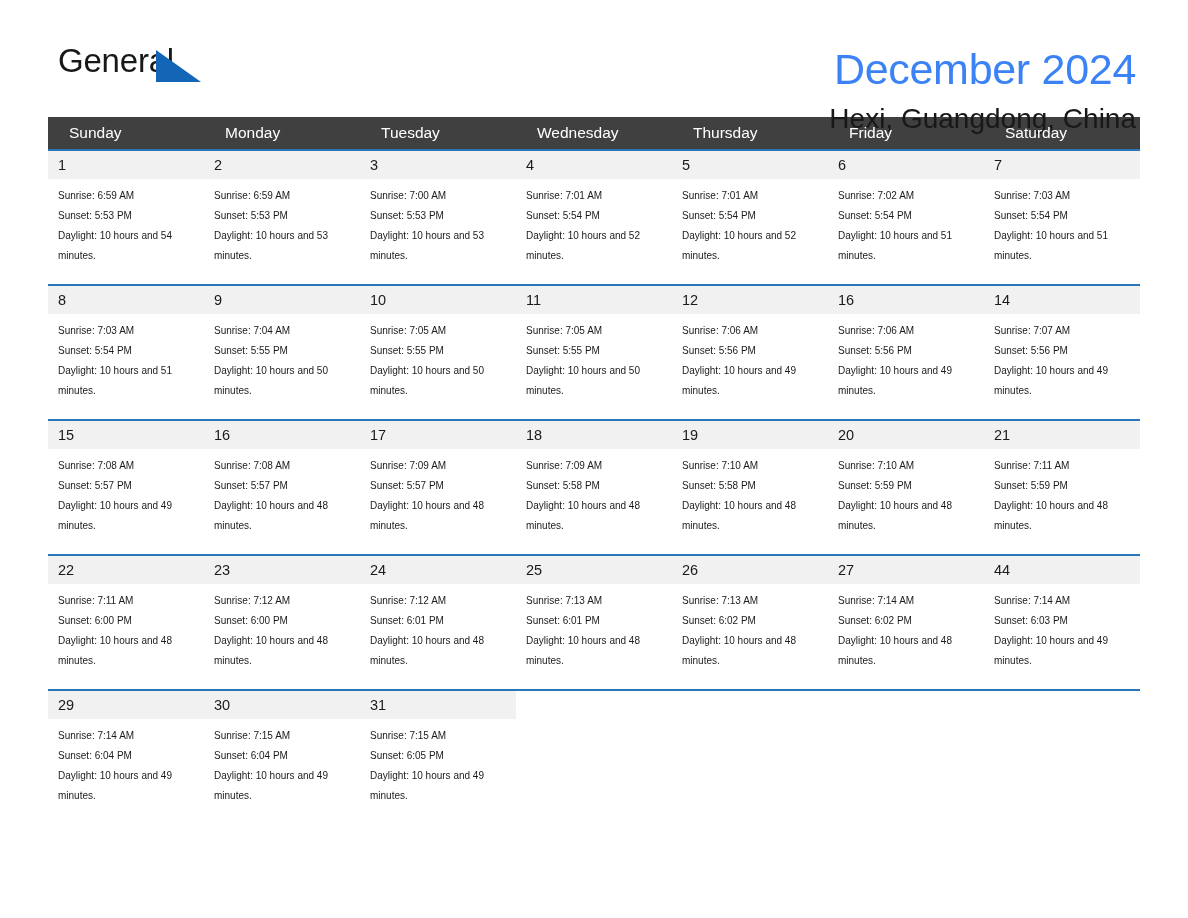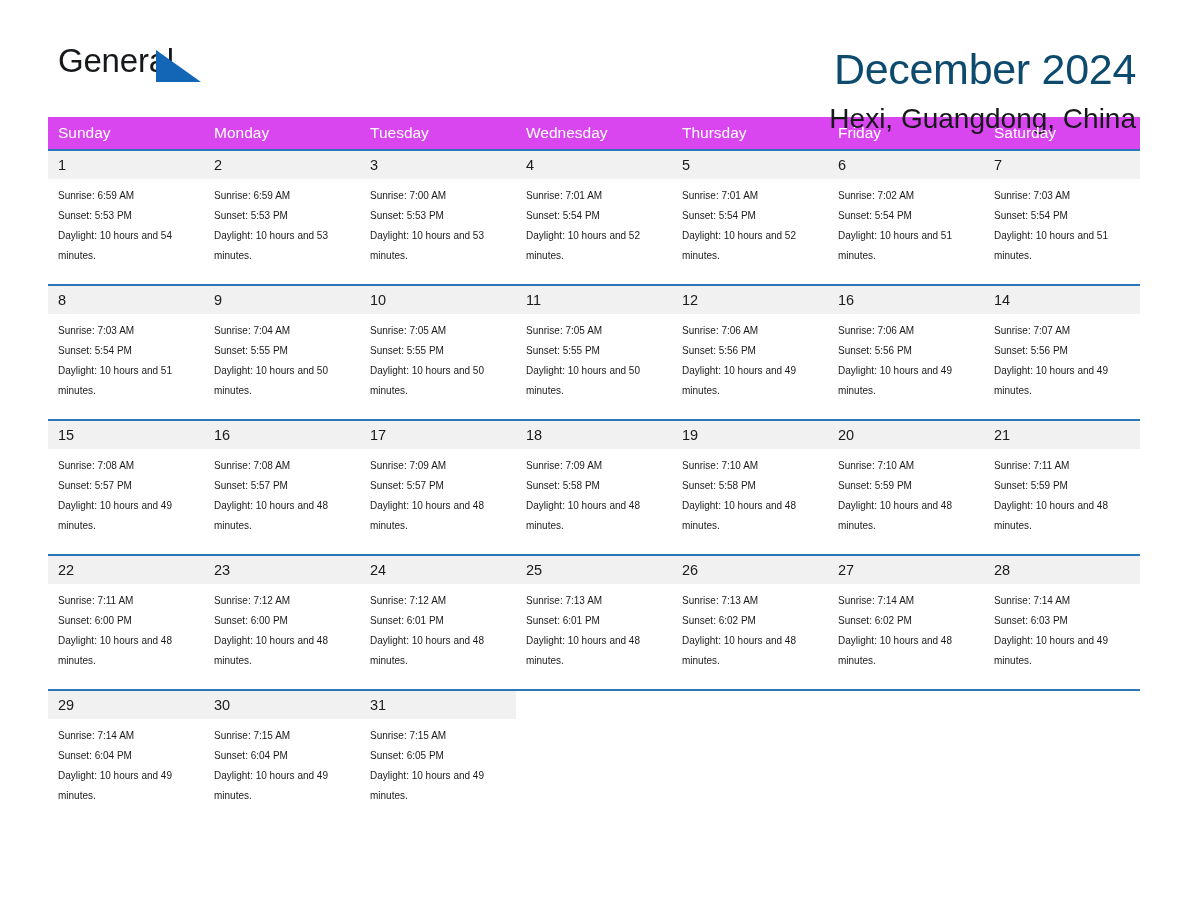--- a/index.html
+++ b/index.html
@@ -63,7 +63,7 @@
   .cal-title {
     font-size: 43px;
     font-weight: 400;
-    color: #0c4a6e;
+    color: #3b82f6;
     line-height: 50px;
     letter-spacing: -0.3px;
     white-space: nowrap;

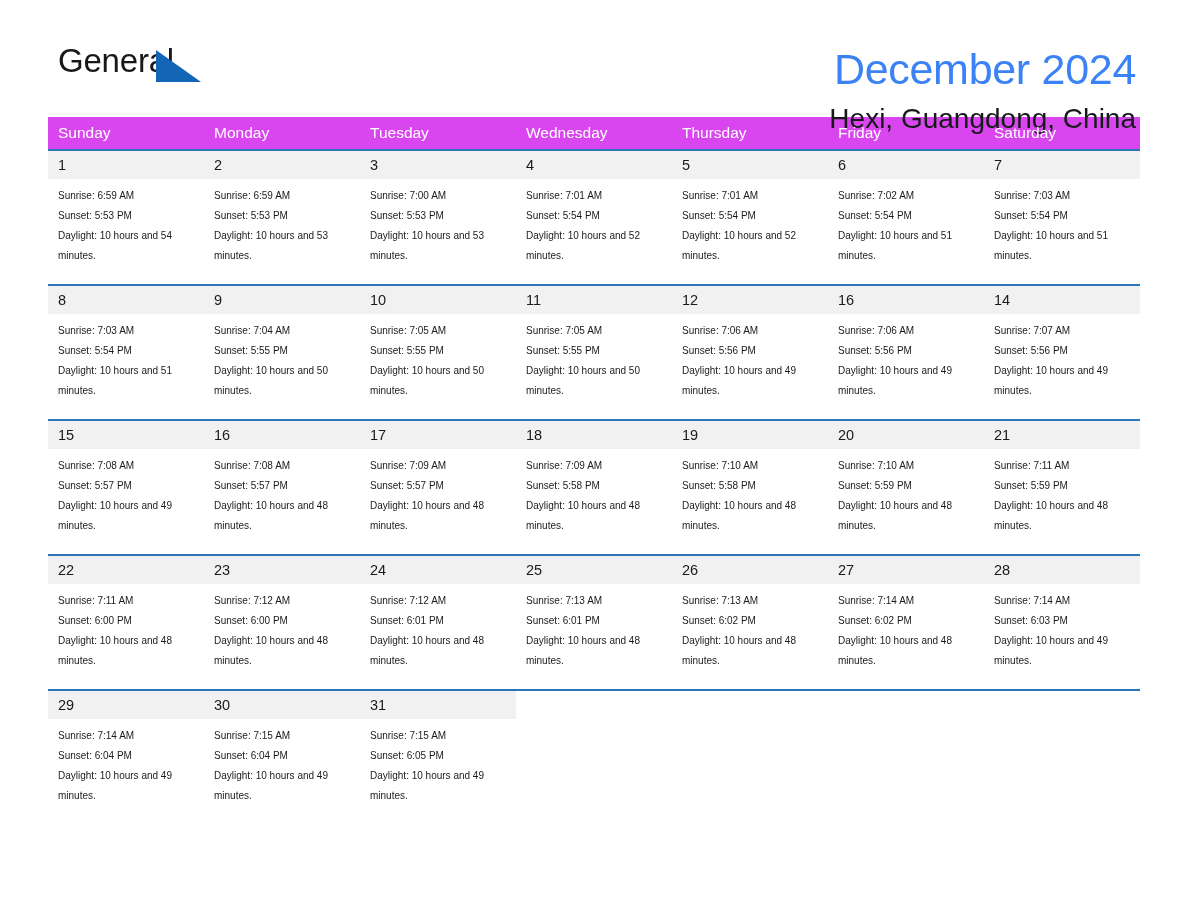--- a/index.html
+++ b/index.html
@@ -87,12 +87,12 @@
   .calendar col { width: 156px; }
 
   thead th {
-    background: #d946ef;
+    background: #404040;
     color: #ffffff;
     font-size: 15.5px;
     font-weight: 400;
     text-align: left;
-    padding: 7px 0 8px 10px;
+    padding: 7px 0 8px 21px;
     height: 32px;
     line-height: 17px;
   }

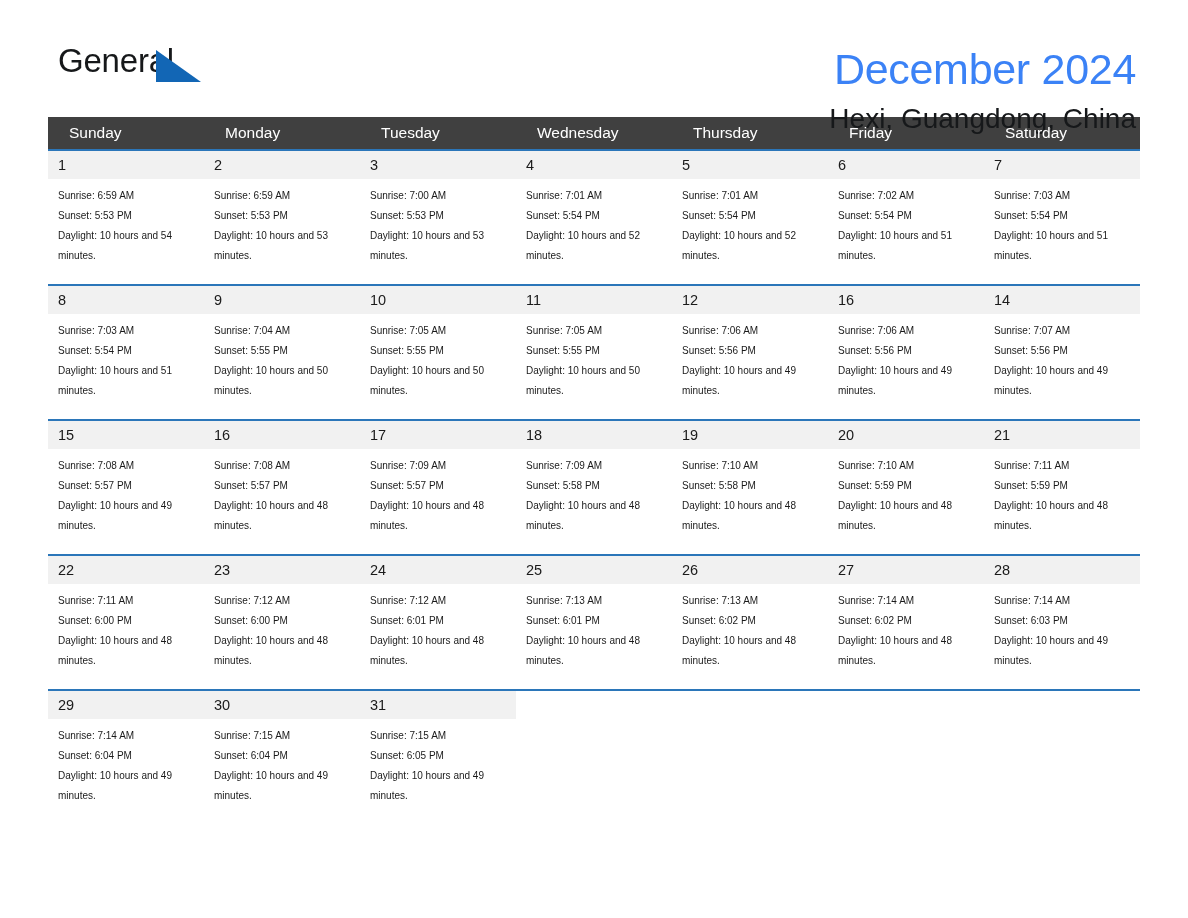--- a/index.html
+++ b/index.html
@@ -392,7 +392,7 @@
             </div>
           </td>
           <td>
-            <div class="daynum">28</div>
+            <div class="daynum">44</div>
             <div class="details">
               <div>Sunrise: 7:14 AM</div>
               <div>Sunset: 6:03 PM</div>

